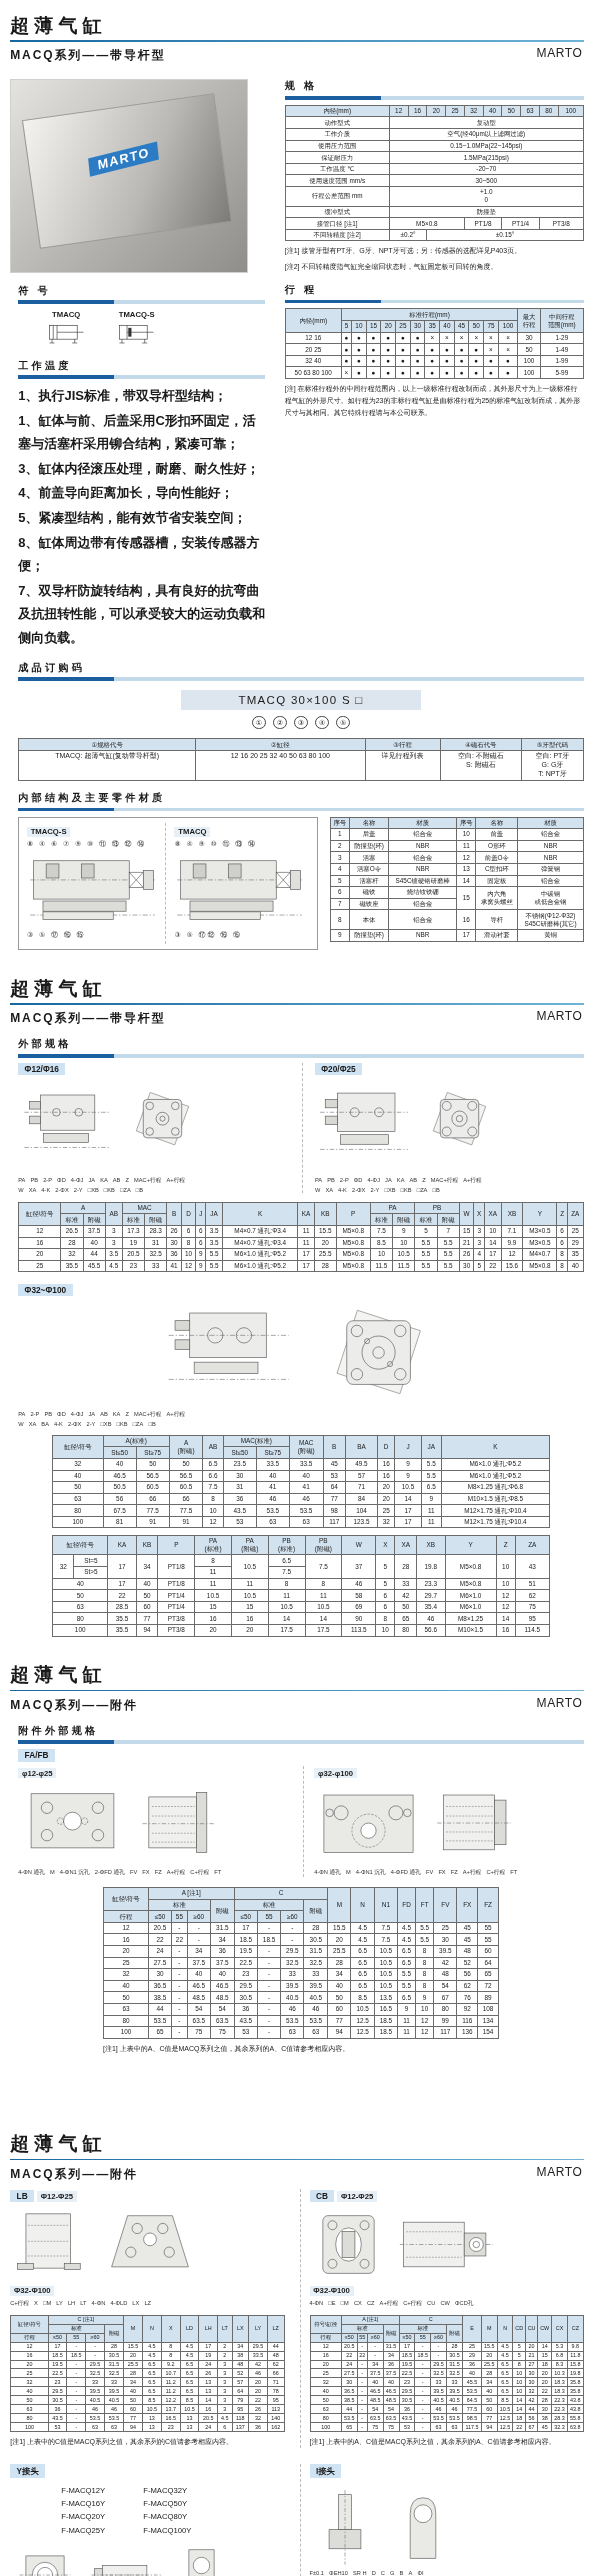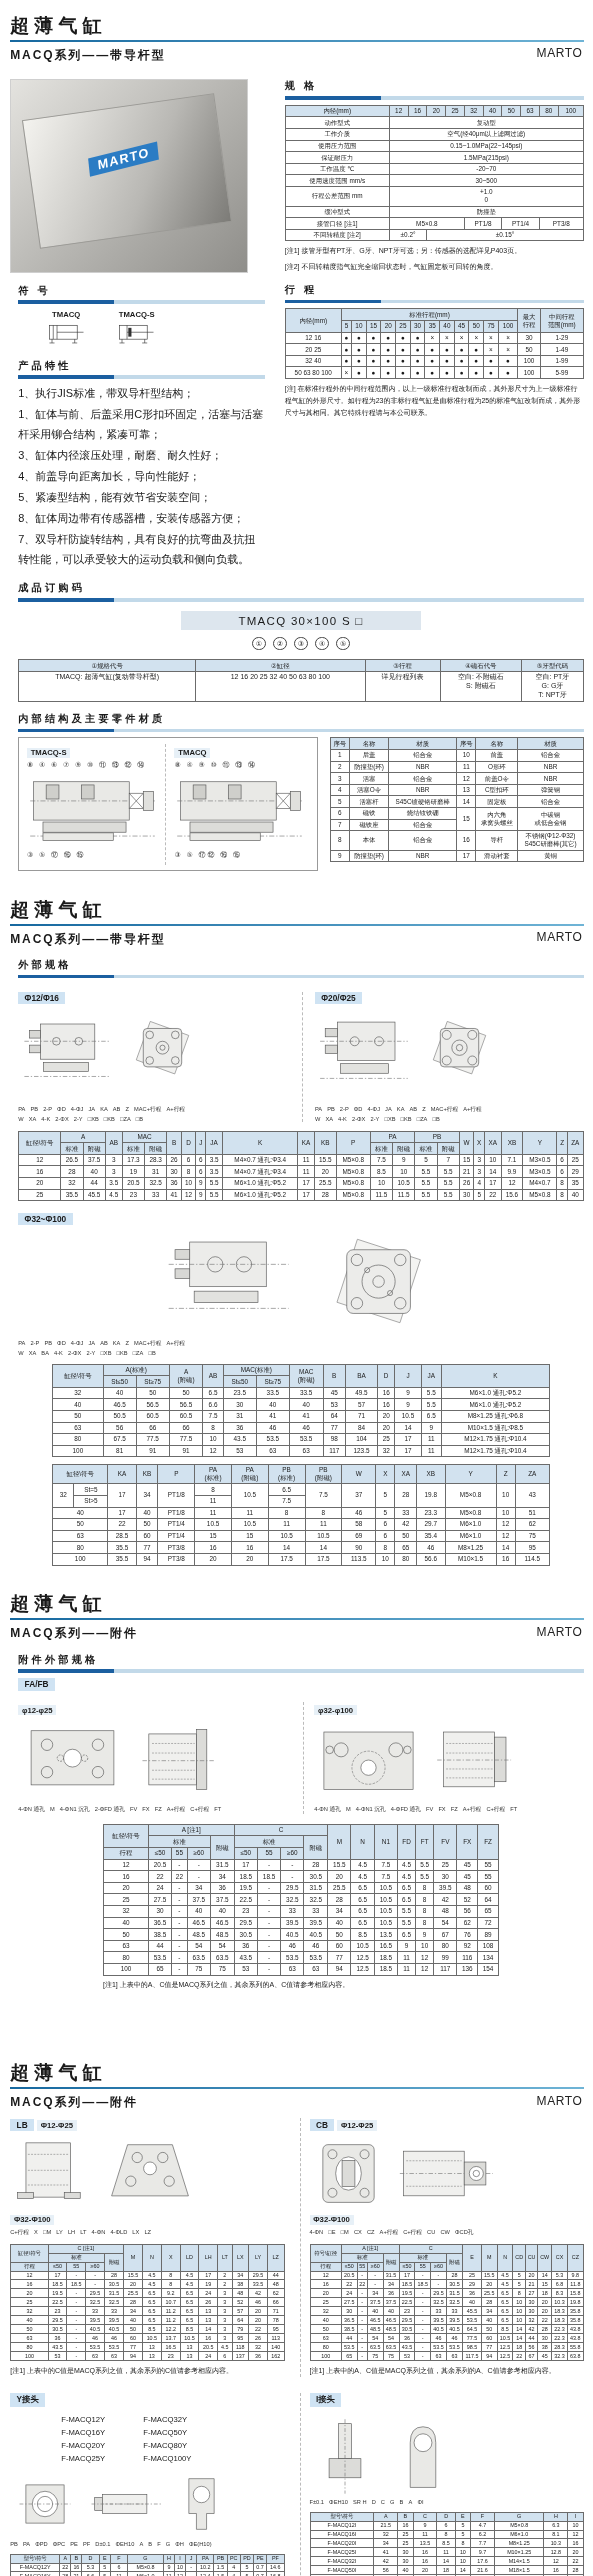--- a/index.html
+++ b/index.html
@@ -103,7 +103,7 @@
         </div>
       </div>
       <div class="sec">
-        <div class="sec-title">产品特性</div>
+        <div class="sec-title">工作温度</div>
         <div class="sec-bar"></div>
         <div class="feat">
             <div class="li">1、执行JIS标准，带双导杆型结构；</div>

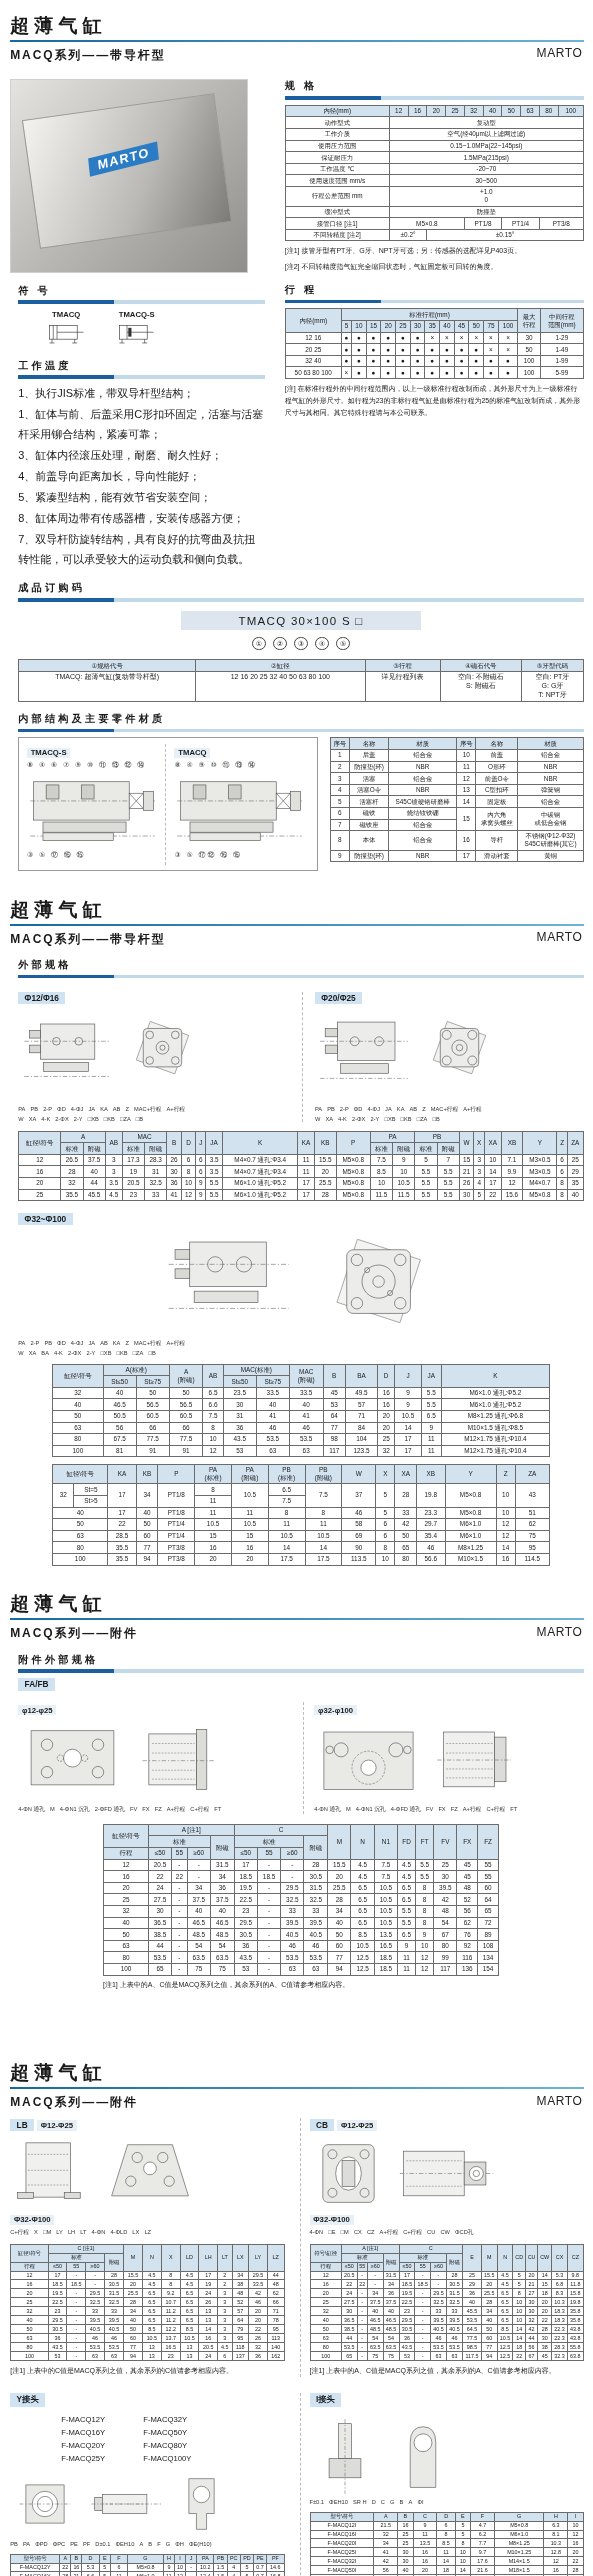--- a/index.html
+++ b/index.html
@@ -25,7 +25,7 @@
   .chip{display:inline-block;background:#cfe3f3;padding:1.3px 6.4px;font-weight:bold;font-size:8.3px;margin-bottom:3.8px;}
   .subchip{display:inline-block;background:#e7f0f7;padding:0.6px 3.8px;font-size:7.7px;font-weight:bold;margin:2.6px 0;}
   .note{font-size:7px;line-height:1.7;margin-top:3.8px;}
-  .feat{font-size:11px;line-height:1.8;}
+  .feat{font-size:13px;line-height:1.8;font-weight:bold;}
   .feat .li{margin-bottom:1.3px;}
   .photo{width:236px;height:192px;background:linear-gradient(135deg,#e4e3df 0%,#bdbcb8 45%,#8f8e8a 100%);border:0.6px solid #cfcfcf;position:relative;overflow:hidden;}
   .photo .shine{position:absolute;left:19px;top:25.5px;width:192px;height:128px;background:linear-gradient(120deg,#f4f3ef,#b9b8b4 60%,#7c7b77);transform:rotate(-8deg);border:0.6px solid #9a9995;}

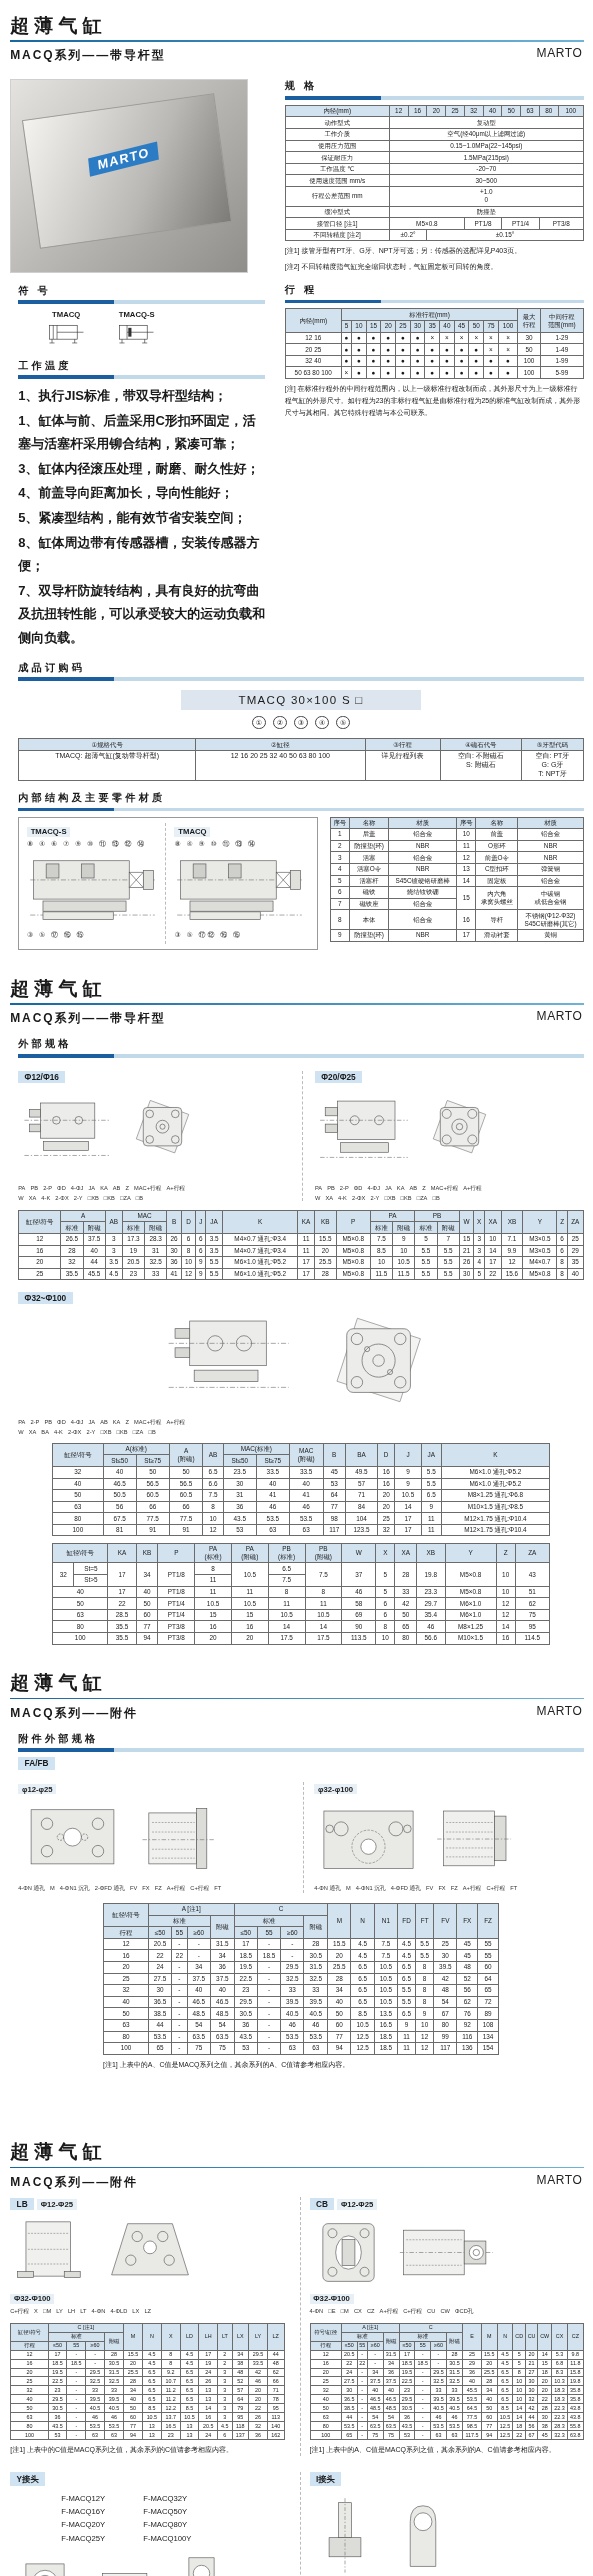--- a/index.html
+++ b/index.html
@@ -46,7 +46,7 @@
   .dim-labels{display:flex;flex-wrap:wrap;gap:1.9px 5.1px;font-size:5.7px;color:#333;margin-top:1.9px;}
   .dim-labels .li{white-space:nowrap;}
   .diag-row{display:flex;gap:15.3px;align-items:flex-start;}
-  .diag-box{flex:1;margin-top:8px;}
+  .diag-box{flex:1;}
   .vsep{border-left:0.6px dashed #bbb;}
   .half-cols{display:flex;gap:15px;}
   .half-cols>div{flex:1;min-width:0;}

